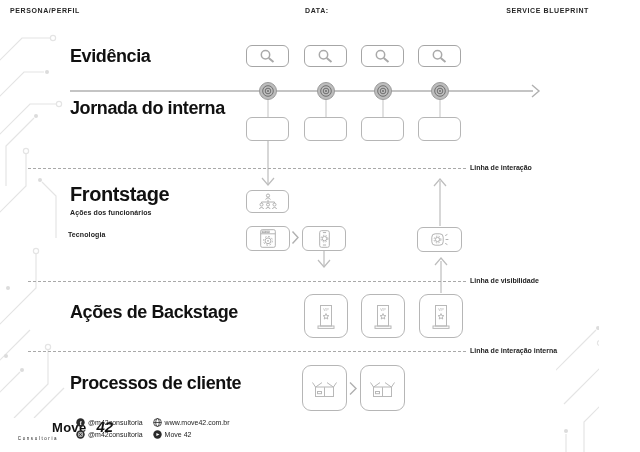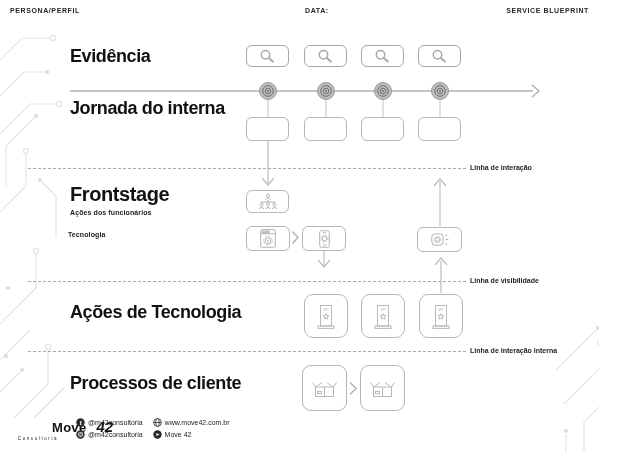--- a/index.html
+++ b/index.html
@@ -173,7 +173,7 @@
   <div class="sec-title fs" style="left:70px;top:184px">Frontstage</div>
   <div class="sub-label" style="left:70px;top:209px">Ações dos funcionários</div>
   <div class="sub-label" style="left:68px;top:231px">Tecnologia</div>
-  <div class="sec-title" style="left:70px;top:303px">Ações de Tecnologia</div>
+  <div class="sec-title" style="left:70px;top:303px">Ações de Backstage</div>
   <div class="sec-title" style="left:70px;top:374px">Processos de cliente</div>
 
   <div class="box" style="left:246px;top:45px;width:43px;height:22px">

